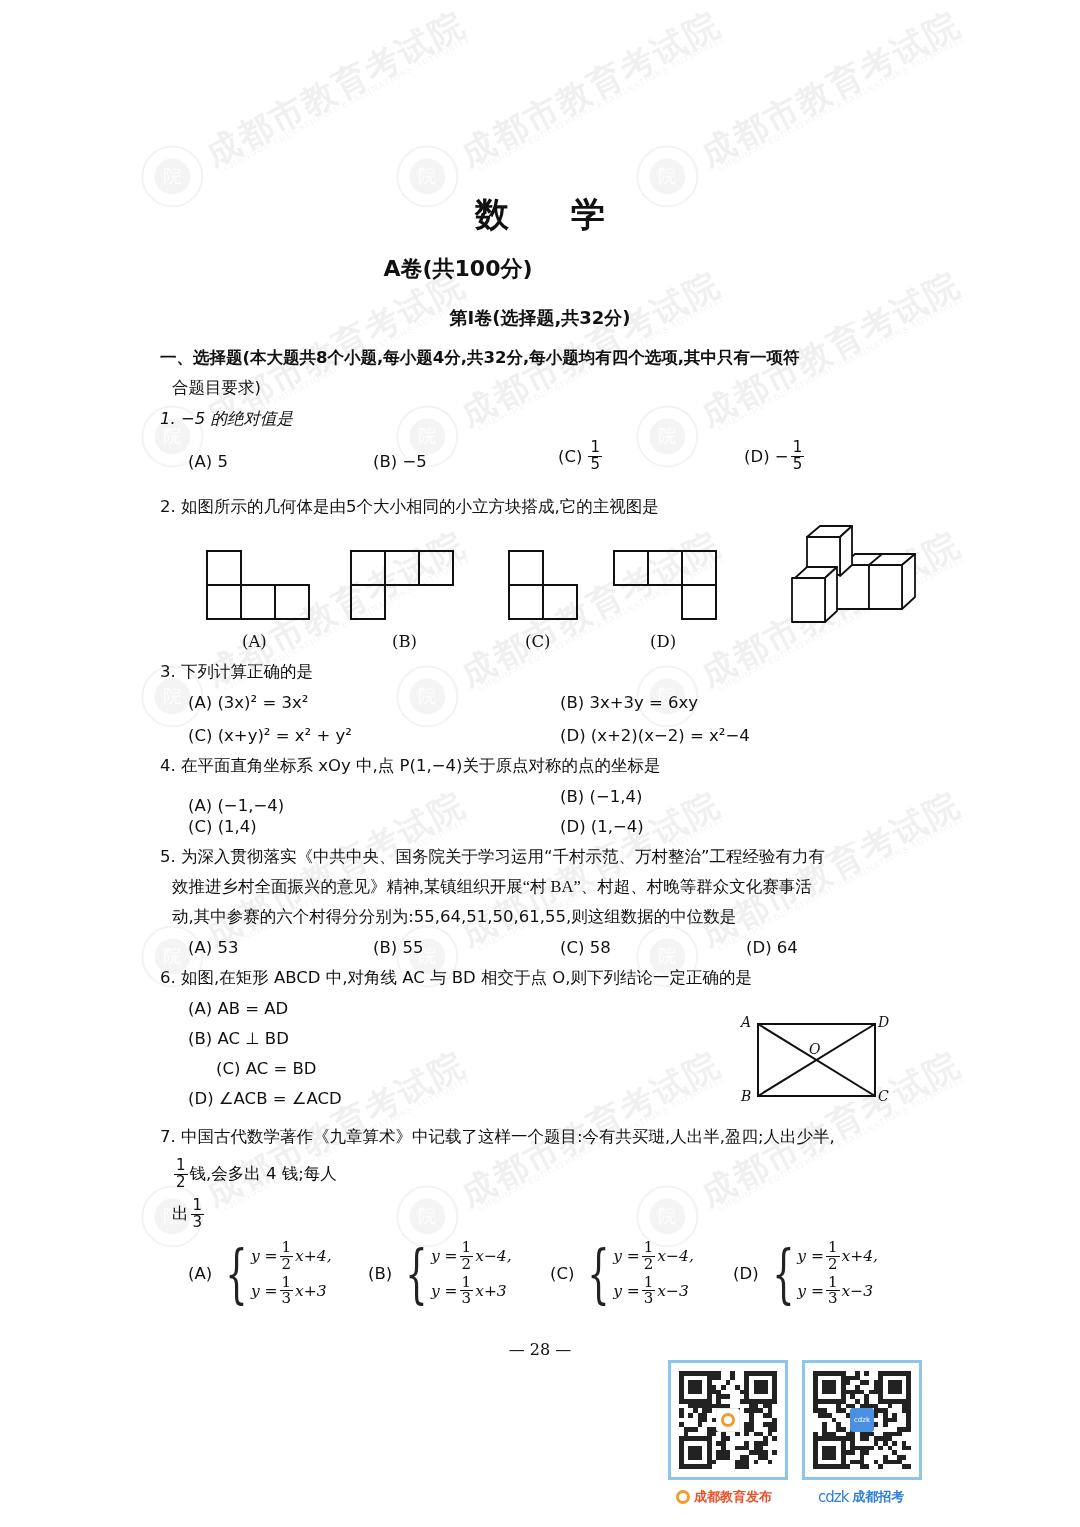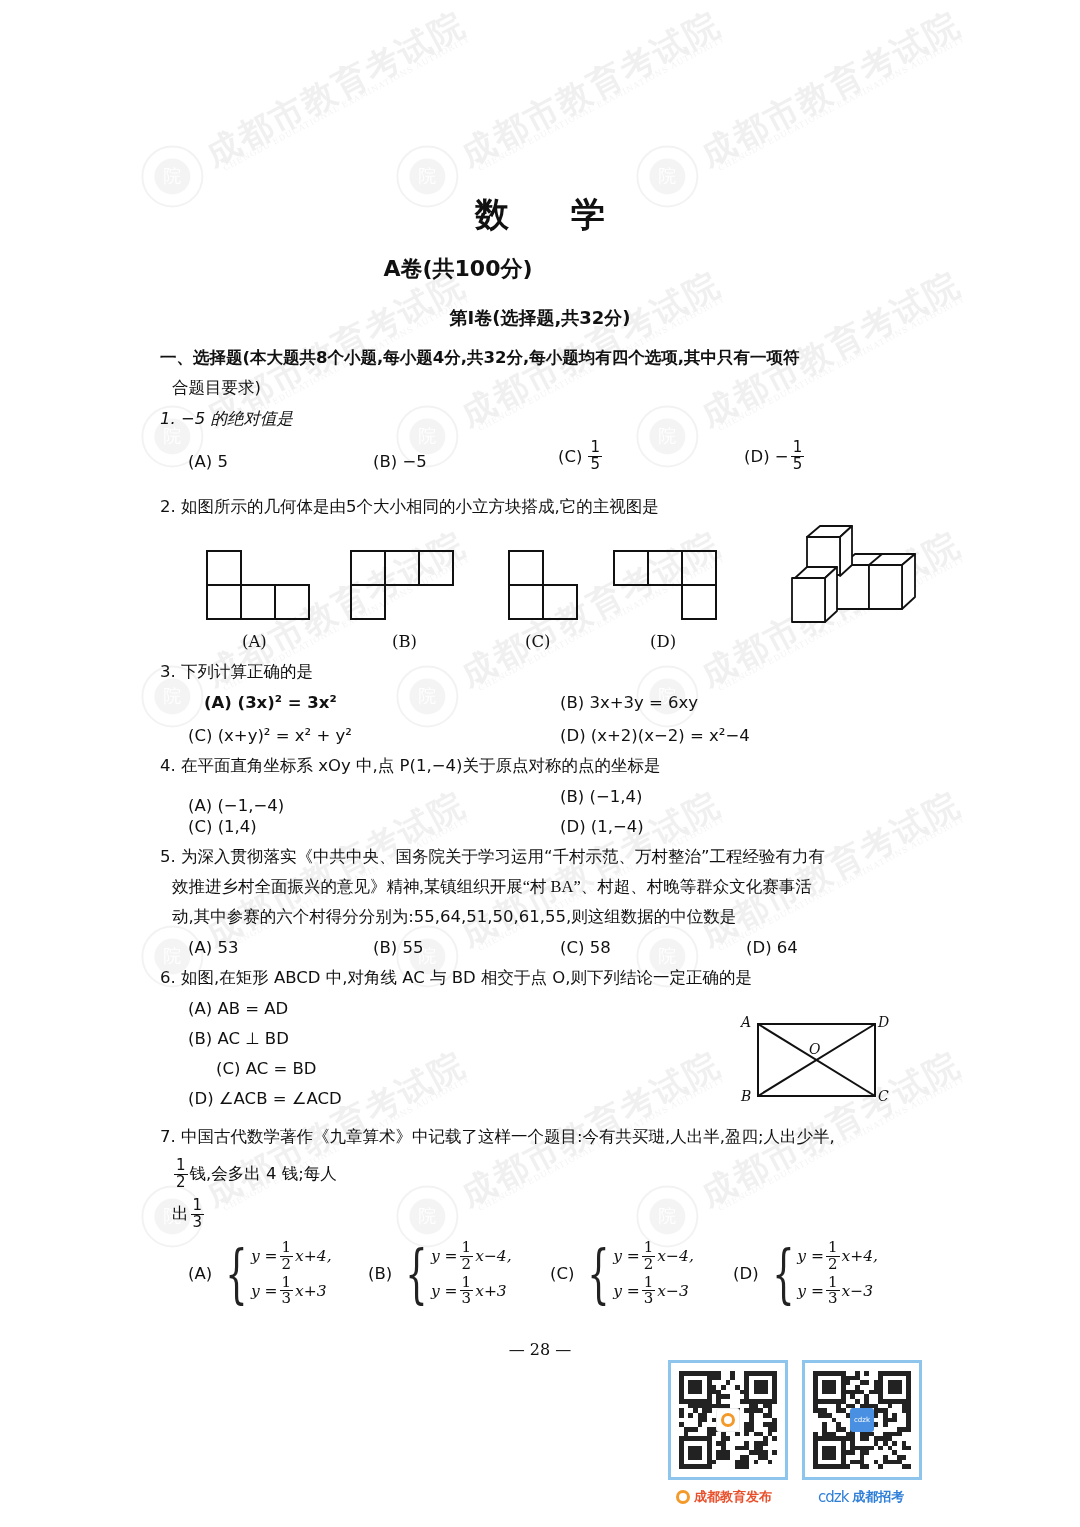--- a/index.html
+++ b/index.html
@@ -253,7 +253,7 @@
   <div class="line" style="top:662px;">
     <span>3.</span> <span>下列计算正确的是</span>
   </div>
-  <div class="opt" style="left:204px; top:693px;font-weight:bold;">(A) (3x)² = 3x²</div>
+  <div class="opt" style="left:188px; top:693px;">(A) (3x)² = 3x²</div>
   <div class="opt" style="left:560px; top:693px;">(B) 3x+3y = 6xy</div>
   <div class="opt" style="left:188px; top:726px;">(C) (x+y)² = x² + y²</div>
   <div class="opt" style="left:560px; top:726px;">(D) (x+2)(x−2) = x²−4</div>

